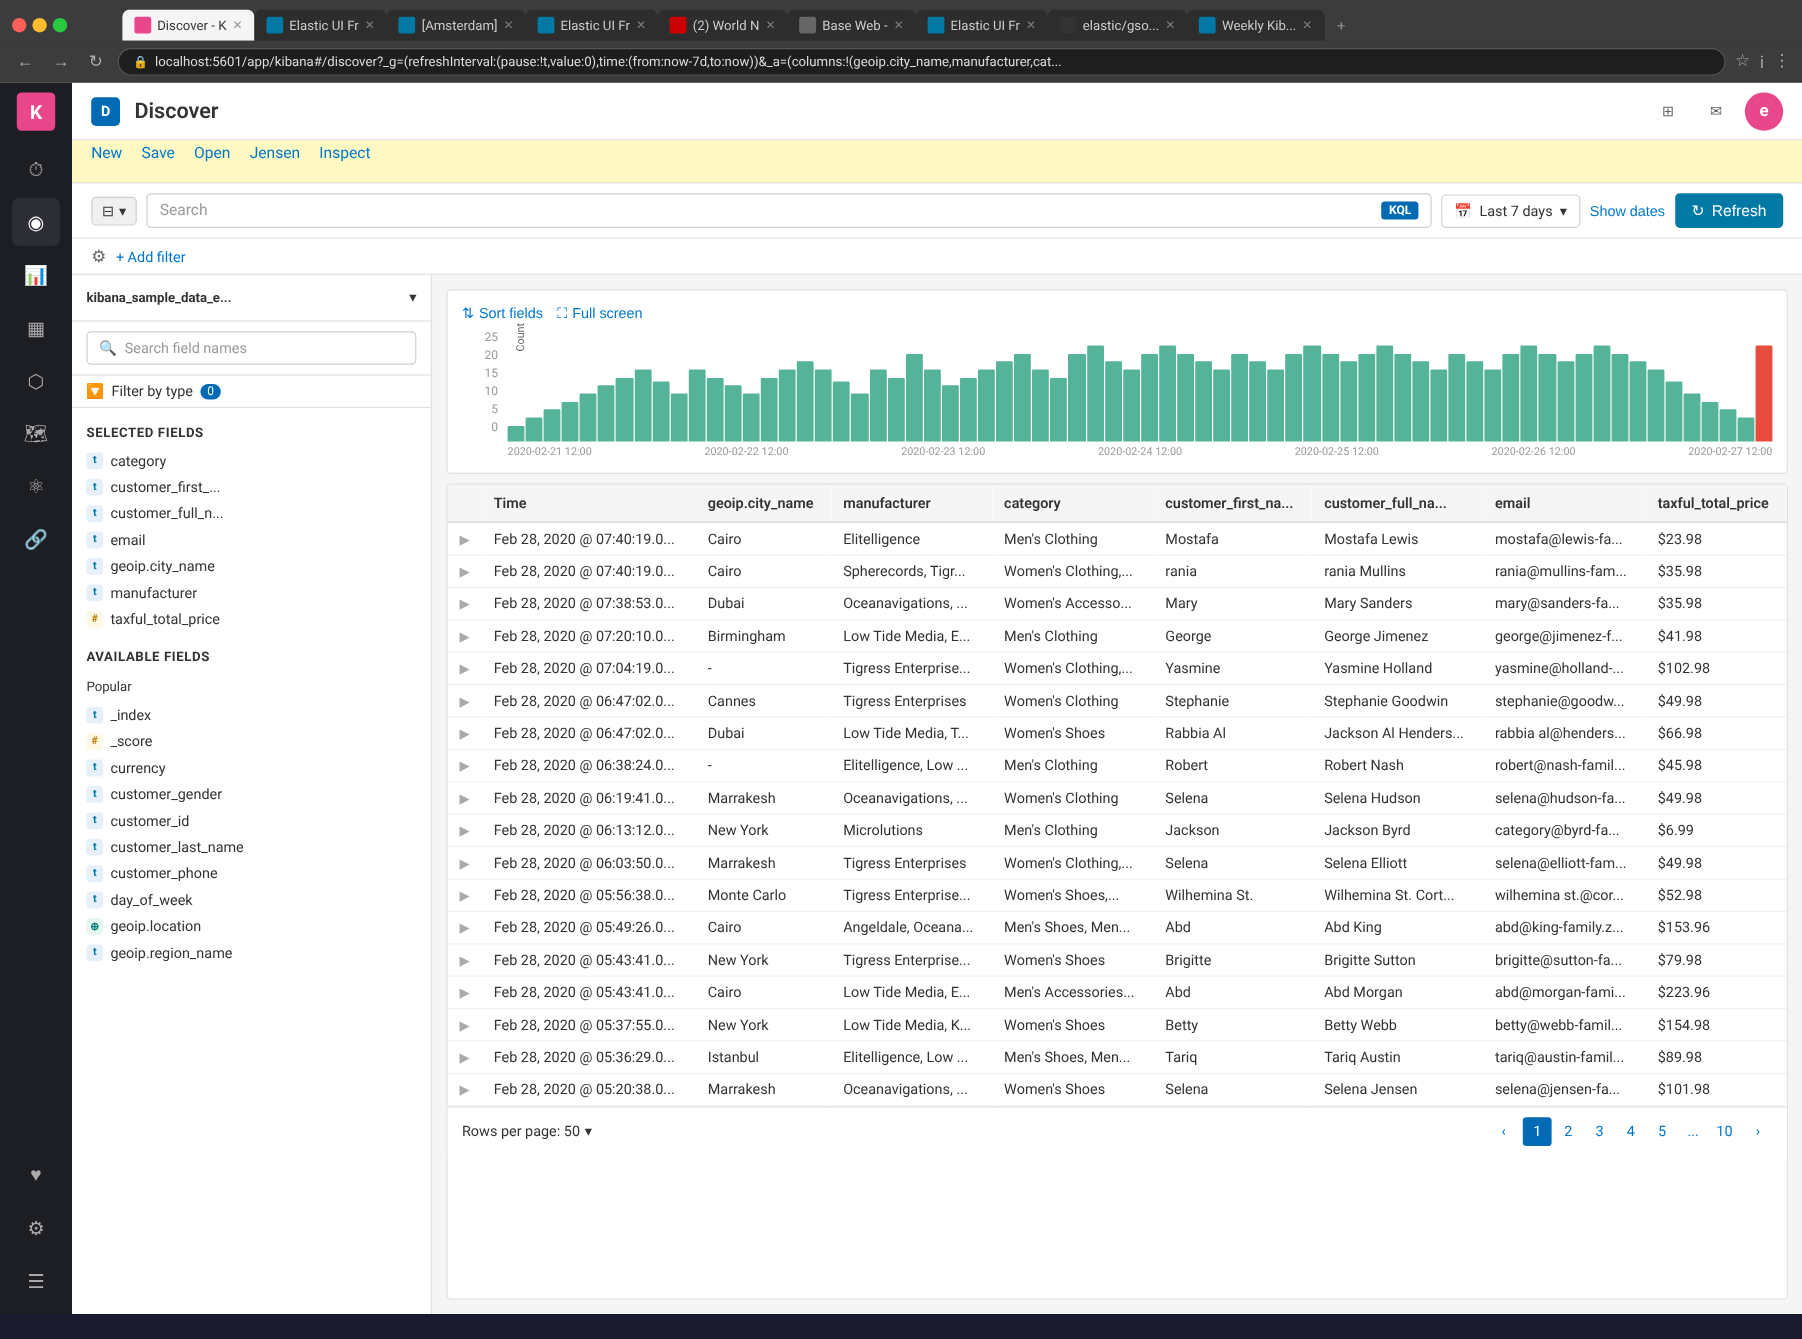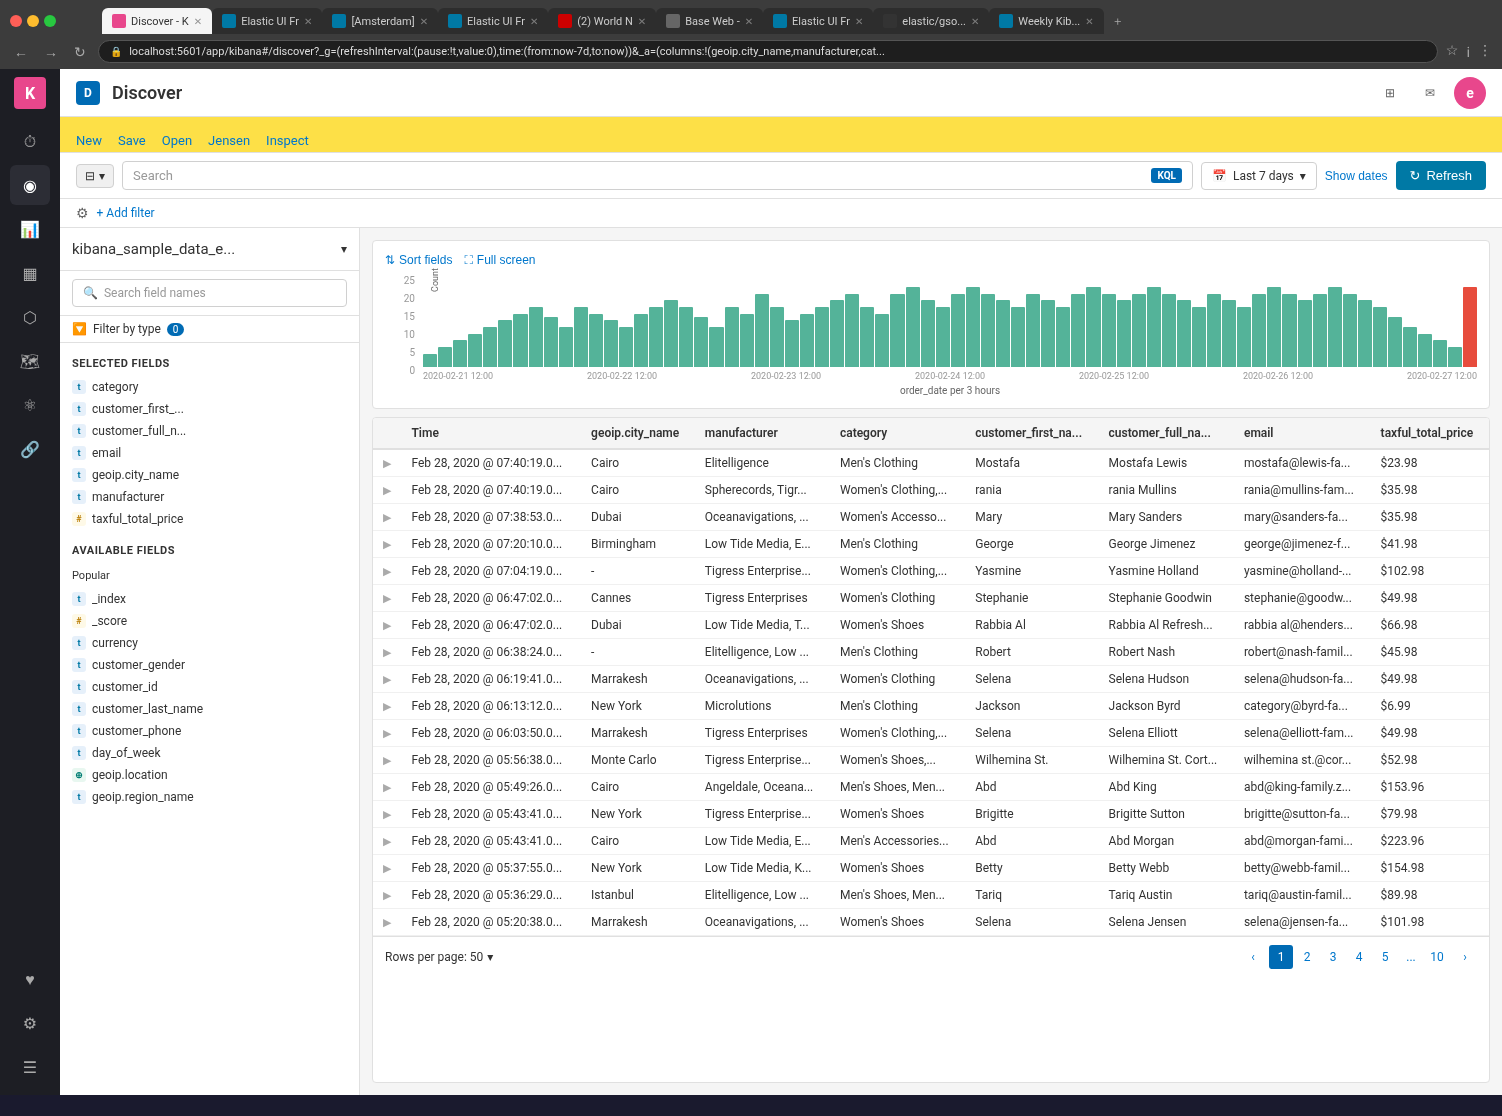--- a/index.html
+++ b/index.html
@@ -46,7 +46,7 @@
     .top-bar-avatar { width: 32px; height: 32px; border-radius: 50%; background: #e8478c; color: white; display: flex; align-items: center; justify-content: center; font-weight: bold; font-size: 14px; cursor: pointer; }
 
     
-    .nav-links { background: #fde047; border-bottom: 1px solid #e0e0e0; padding: 0 16px; display: flex; align-items: flex-end; height: 36px; gap: 16px; }
+    .nav-links { background: #fef9c3; border-bottom: 1px solid #e0e0e0; padding: 0 16px; display: flex; align-items: flex-start; height: 36px; gap: 16px; }
     .nav-link { font-size: 13px; color: #0077cc; cursor: pointer; padding: 4px 0; }
 
     

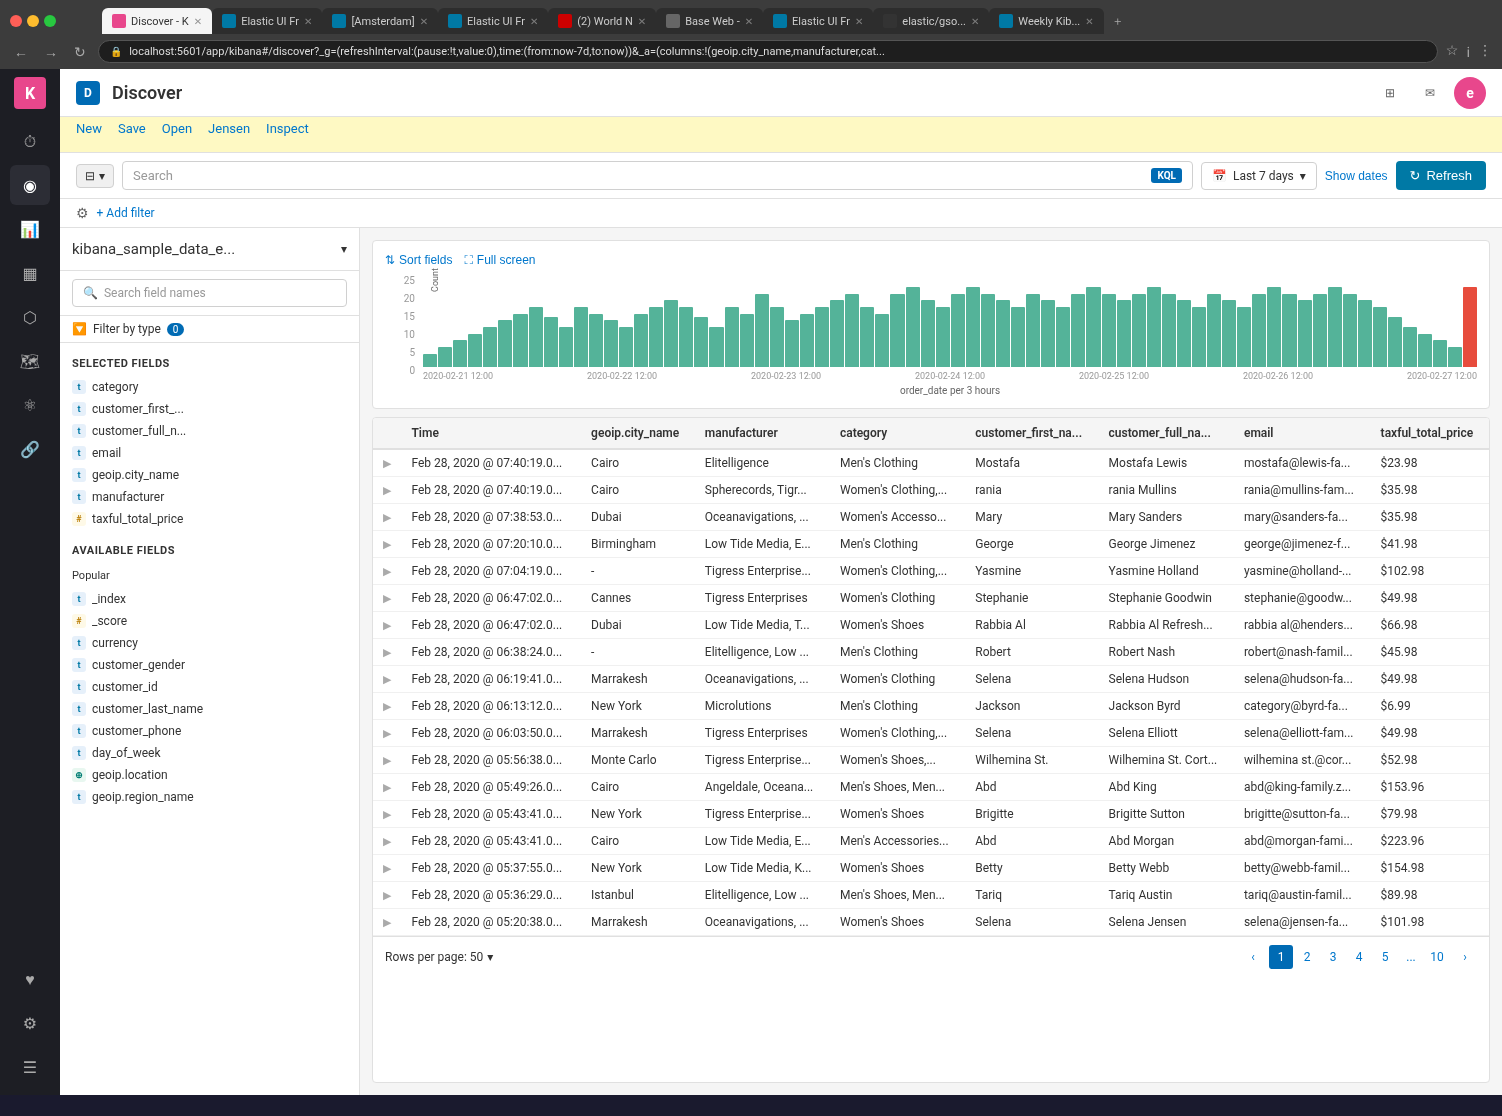--- a/index.html
+++ b/index.html
@@ -69,7 +69,7 @@
     
     .sidebar { width: 300px; background: white; border-right: 1px solid #e0e0e0; display: flex; flex-direction: column; overflow: hidden; flex-shrink: 0; }
     .sidebar-index { padding: 12px; border-bottom: 1px solid #e0e0e0; display: flex; align-items: center; justify-content: space-between; }
-    .sidebar-index-name { font-size: 15px; font-weight: 400; color: #333; }
+    .sidebar-index-name { font-size: 11px; font-weight: 700; color: #333; }
     .sidebar-search { padding: 8px 12px; border-bottom: 1px solid #e0e0e0; }
     .sidebar-search-input { width: 100%; border: 1px solid #d0d0d0; border-radius: 4px; padding: 6px 10px; font-size: 12px; display: flex; align-items: center; gap: 6px; color: #999; cursor: text; }
     .sidebar-filter-type { padding: 6px 12px; border-bottom: 1px solid #e0e0e0; display: flex; align-items: center; gap: 6px; font-size: 12px; color: #333; cursor: pointer; }

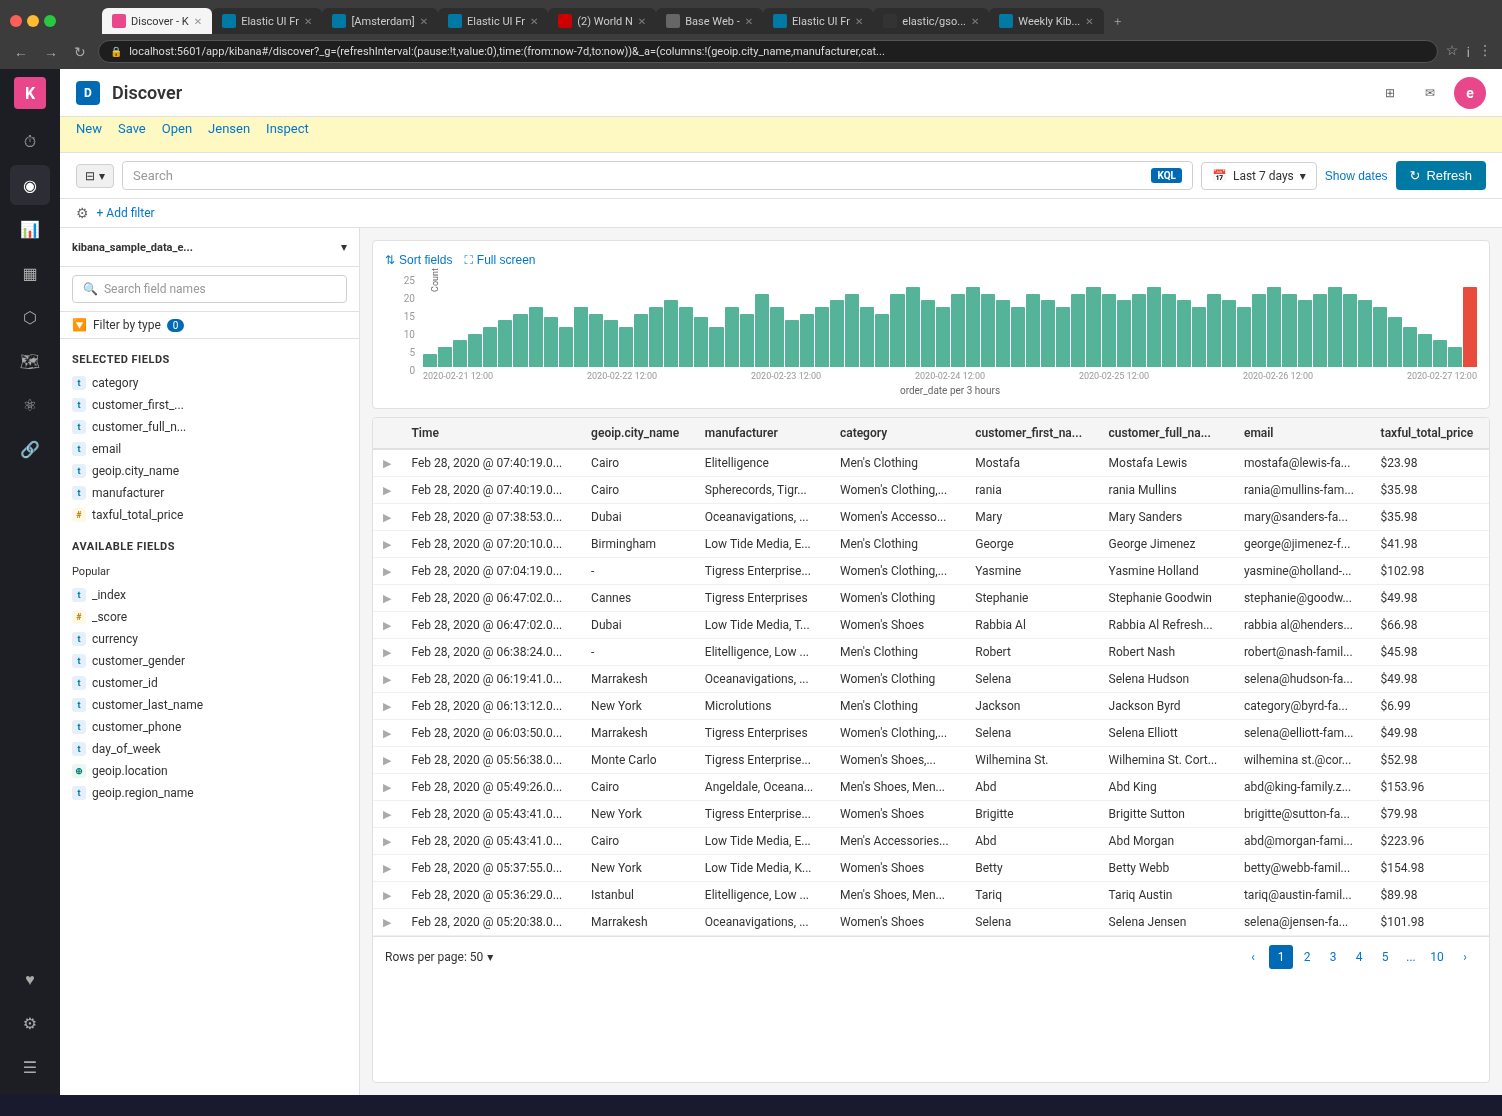--- a/index.html
+++ b/index.html
@@ -458,7 +458,6 @@
                 <span>2020-02-26 12:00</span>
                 <span>2020-02-27 12:00</span>
               </div>
-              <div class="chart-label">order_date per 3 hours</div>
             </div>
           </div>
         </div>

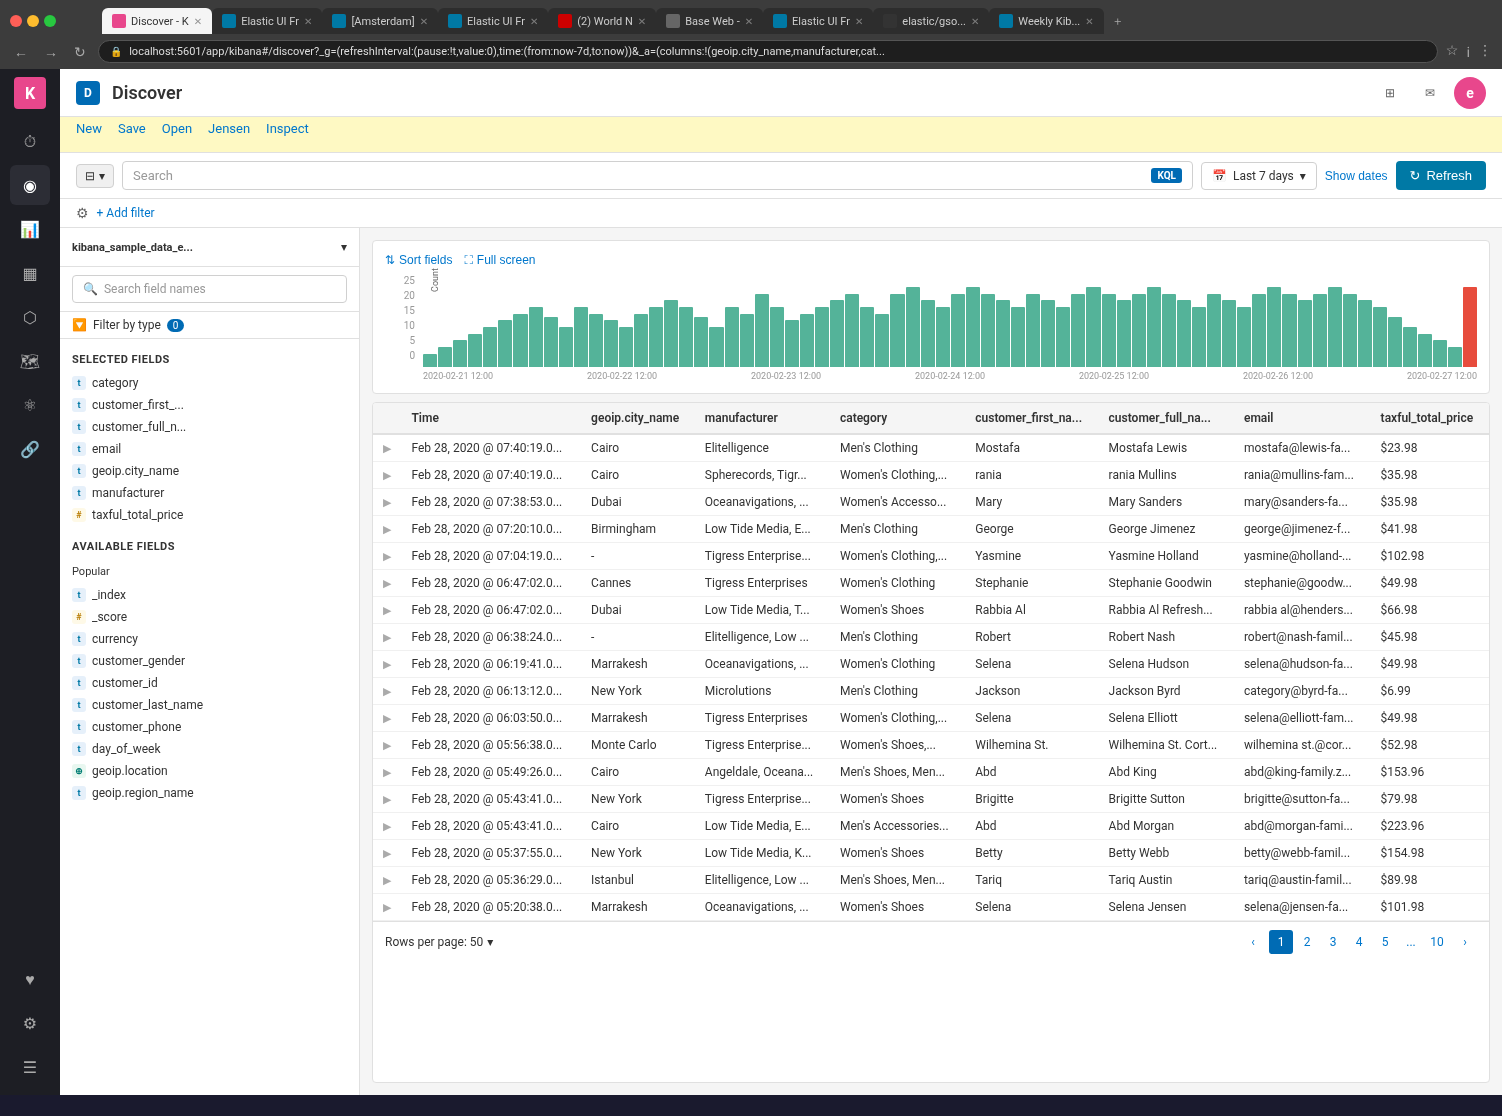--- a/index.html
+++ b/index.html
@@ -551,7 +551,7 @@
                   <td>Low Tide Media, T...</td>
                   <td>Women's Shoes</td>
                   <td>Rabbia Al</td>
-                  <td>Rabbia Al Refresh...</td>
+                  <td>Jackson Al Henders...</td>
                   <td>rabbia al@henders...</td>
                   <td>$66.98</td>
                 </tr>

